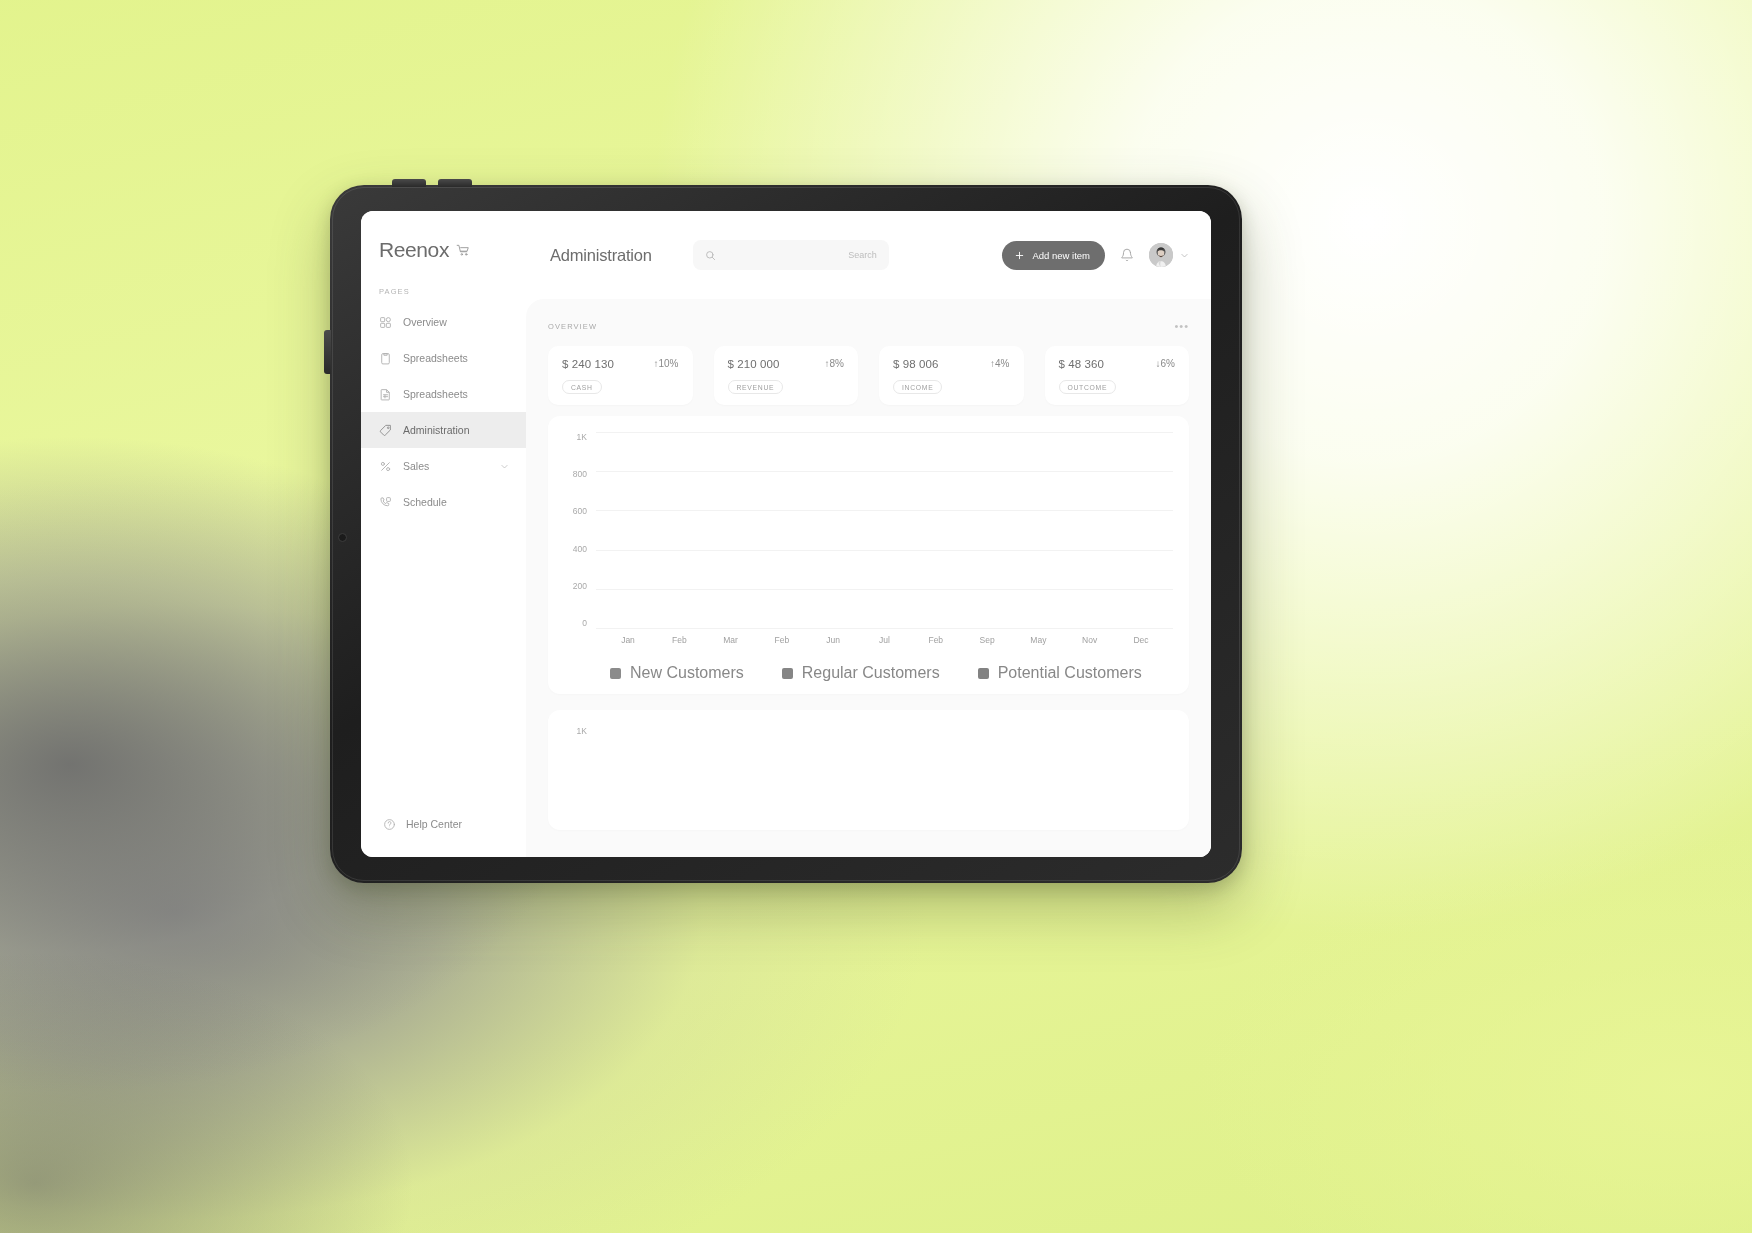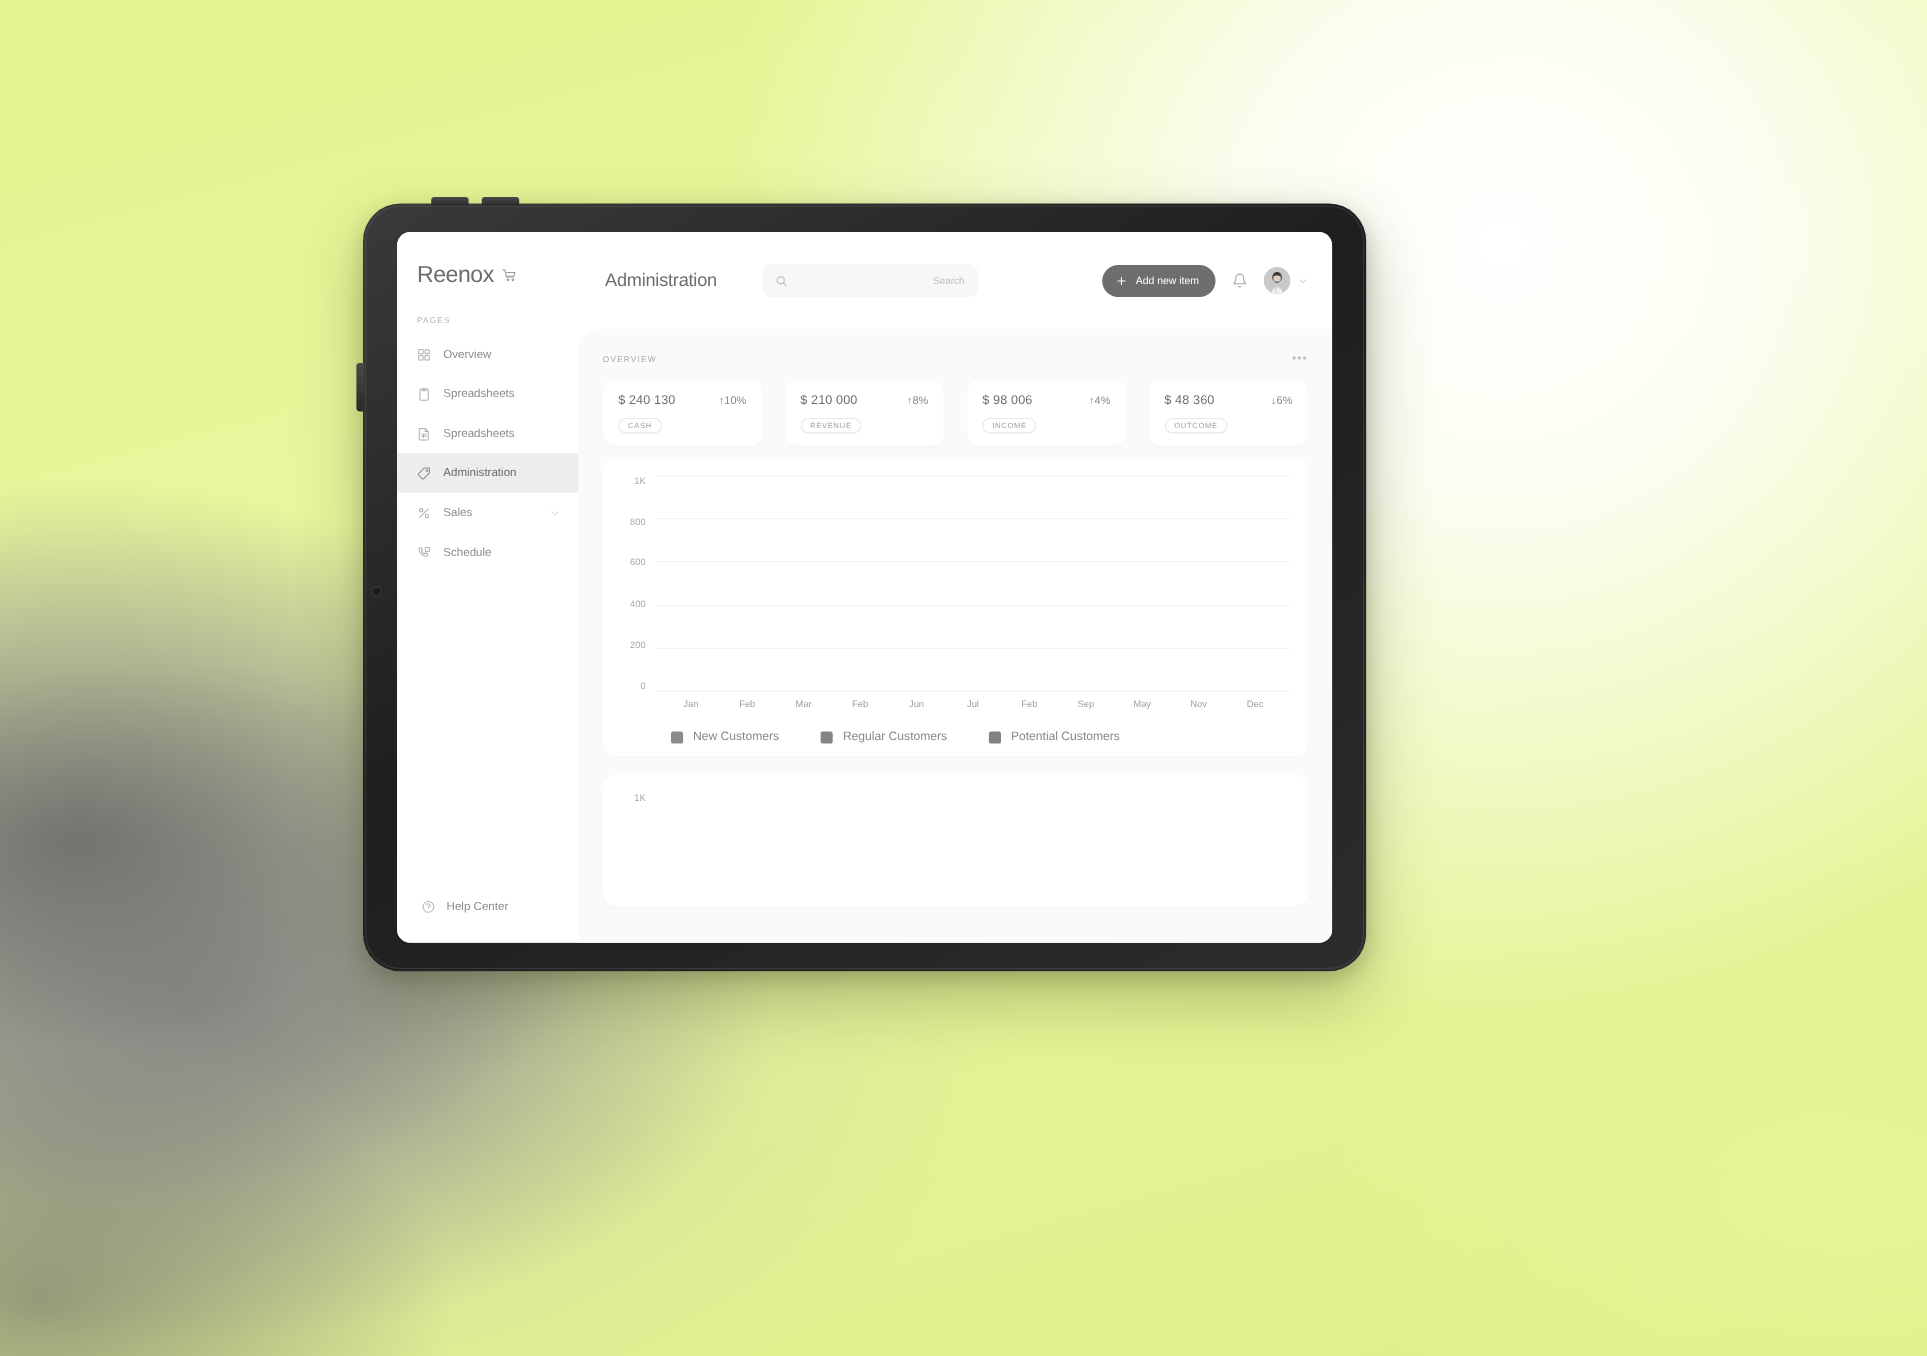--- a/index.html
+++ b/index.html
@@ -136,7 +136,7 @@
     flex:1; background:#ffffff; border-radius:10px; padding:12px 14px 11px 14px;
     box-shadow:0 1px 2px rgba(0,0,0,0.025);
   }
-  .stat-top { display:flex; align-items:center; }
+  .stat-top { display:flex; }
   .stat-val { font-size:11.5px; color:#6f6f6f; letter-spacing:0.1px; }
   .stat-delta { margin-left:auto; font-size:10px; color:#8a8a8a; }
   .stat-tag {

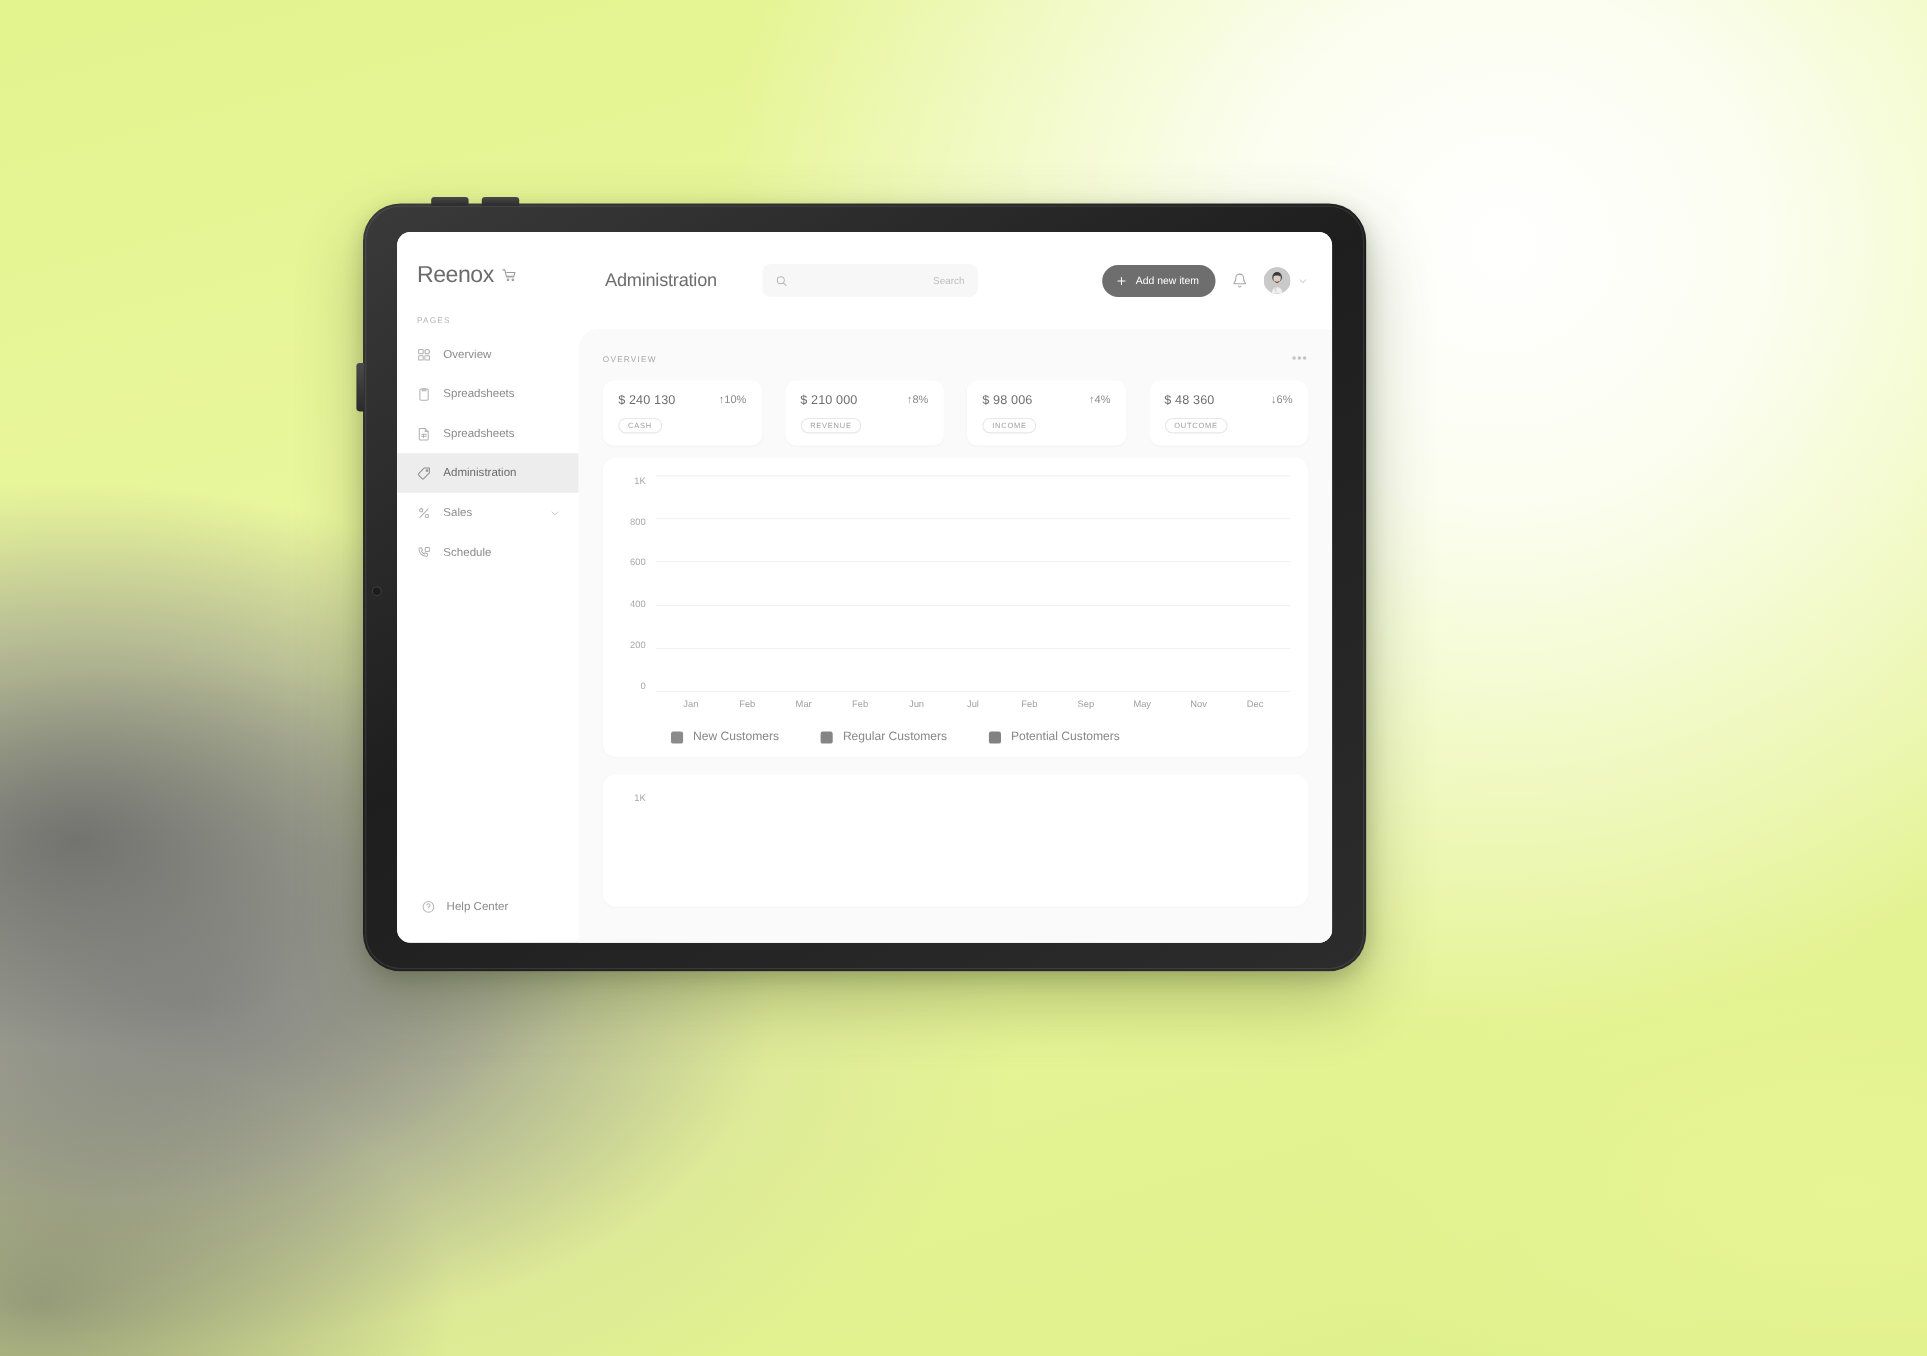--- a/index.html
+++ b/index.html
@@ -178,7 +178,7 @@
   .legend { display:flex; gap:38px; margin-top:19px; padding-left:46px; }
   .leg-item { display:flex; align-items:center; gap:9px; }
   .leg-sw { width:11px; height:11px; border-radius:2px; background:#8b8b8b; }
-  .leg-txt { font-size:11px; color:#888888; }
+  .leg-txt { font-size:16px; color:#888888; }
 
   .chart-card2 {
     background:#ffffff; border-radius:12px; margin-top:16px; padding:16px 16px 0 16px;

